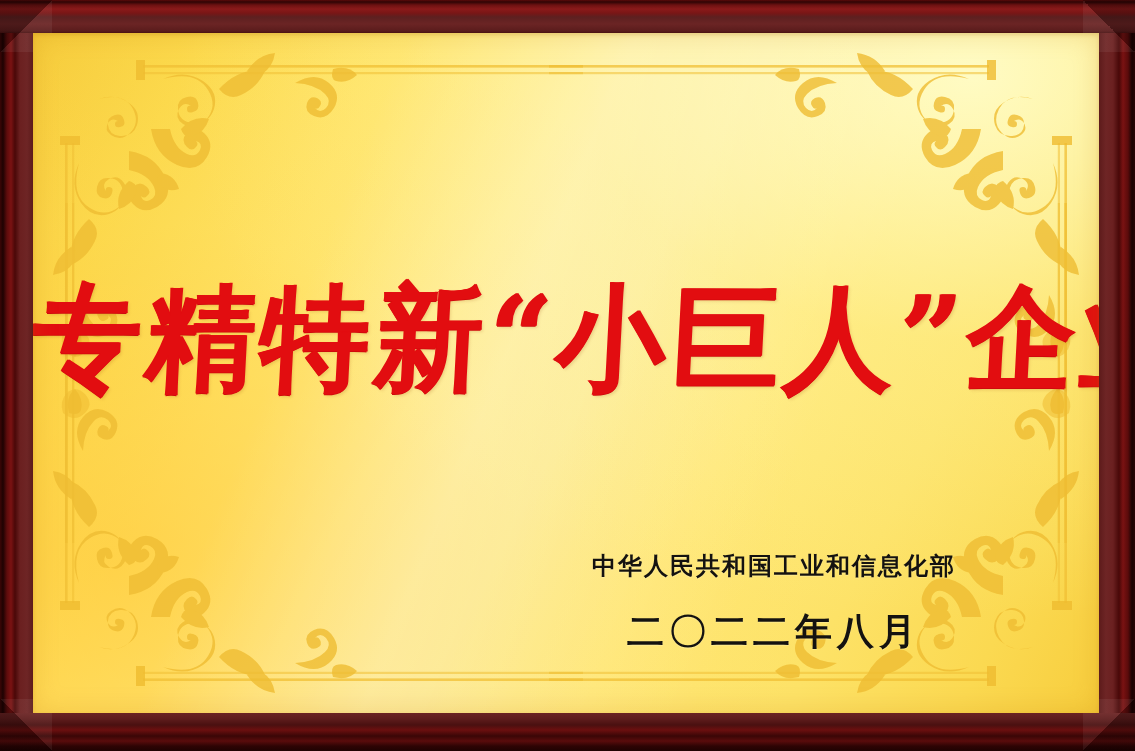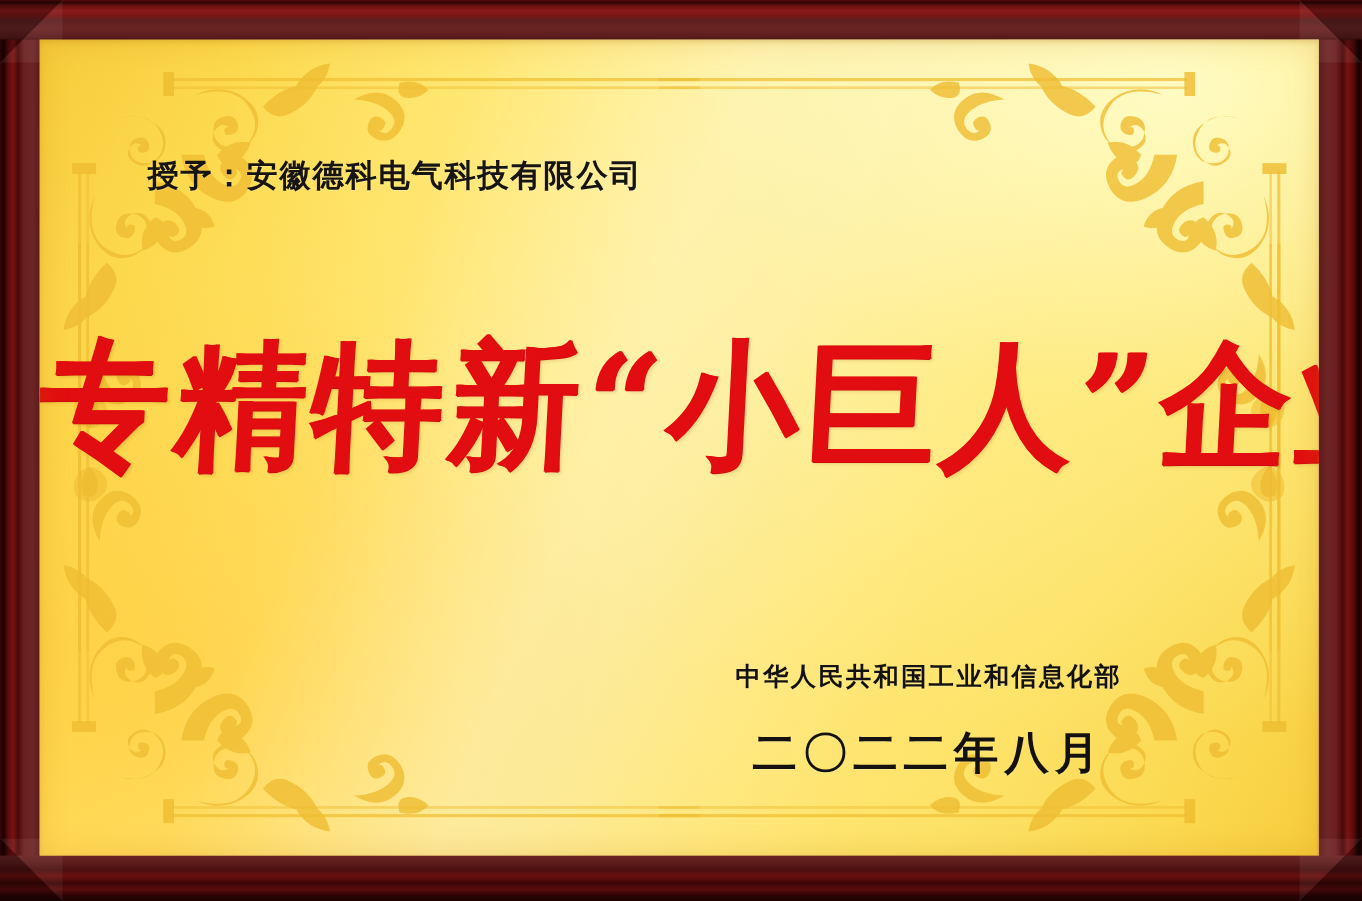--- a/index.html
+++ b/index.html
@@ -272,7 +272,6 @@
       </svg>
     </div>
 
-    <div class="awarded-line">授予：安徽德科电气科技有限公司</div>
 
     <div class="main-title">专精特新“小巨人”企业</div>
 

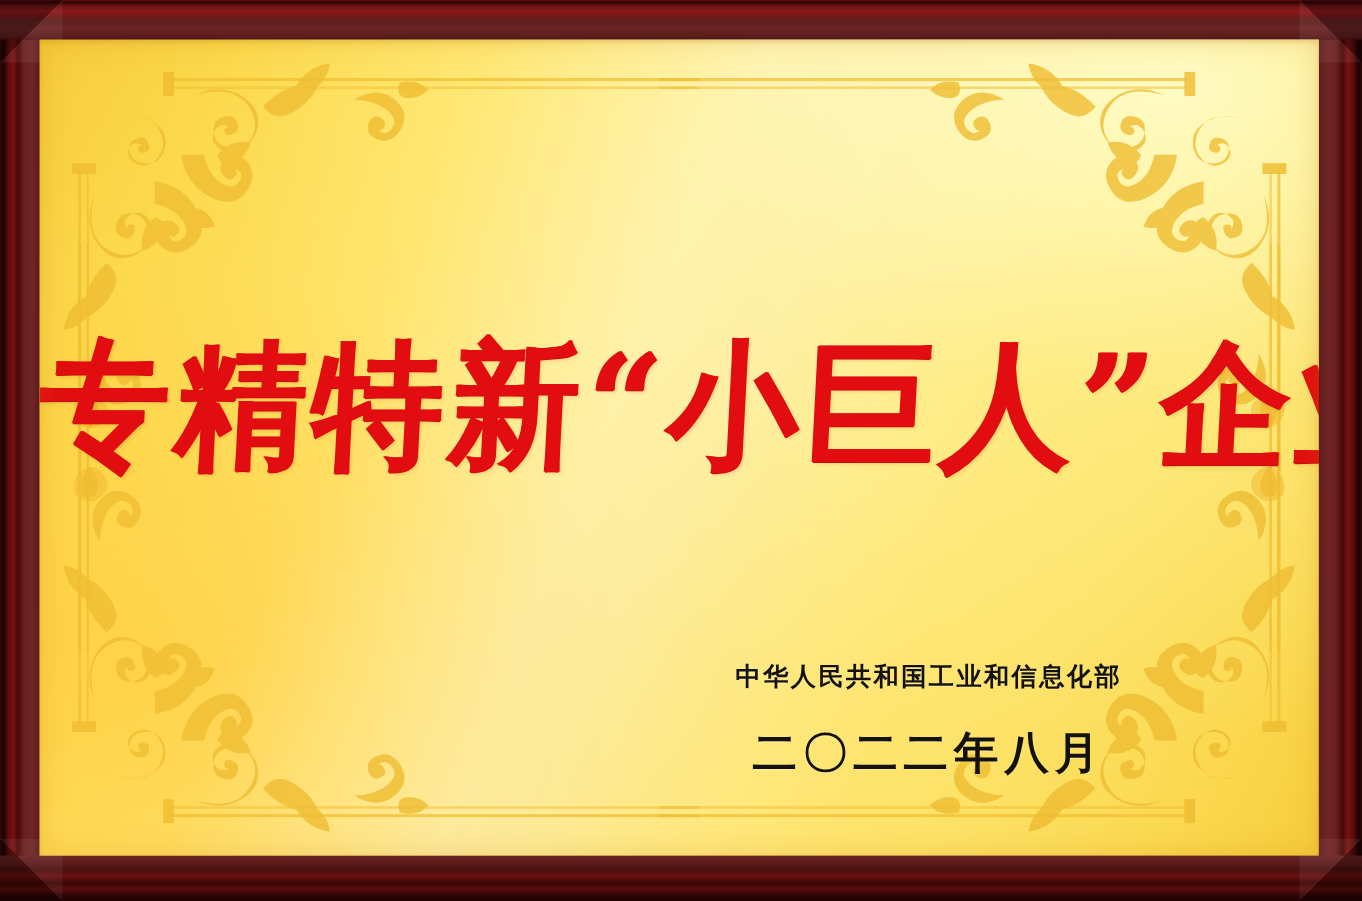--- a/index.html
+++ b/index.html
@@ -174,7 +174,7 @@
   .issuer-org {
     font-family: "DejaVu Sans", "Liberation Sans", sans-serif;
     font-weight: 700;
-    font-size: 21px;
+    font-size: 24px;
     letter-spacing: 2px;
     color: #141210;
     white-space: nowrap;

